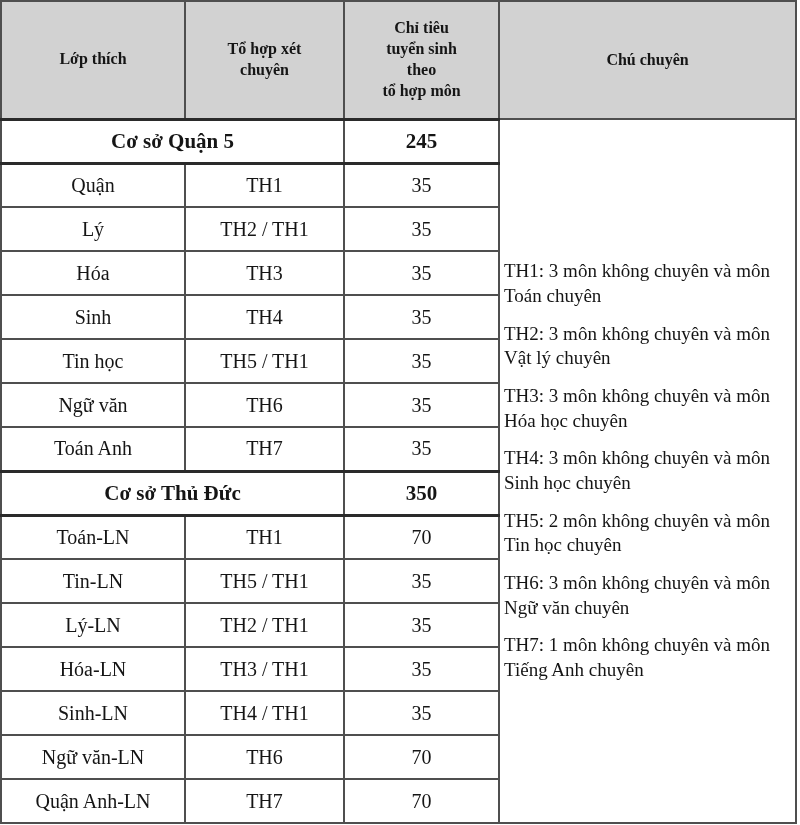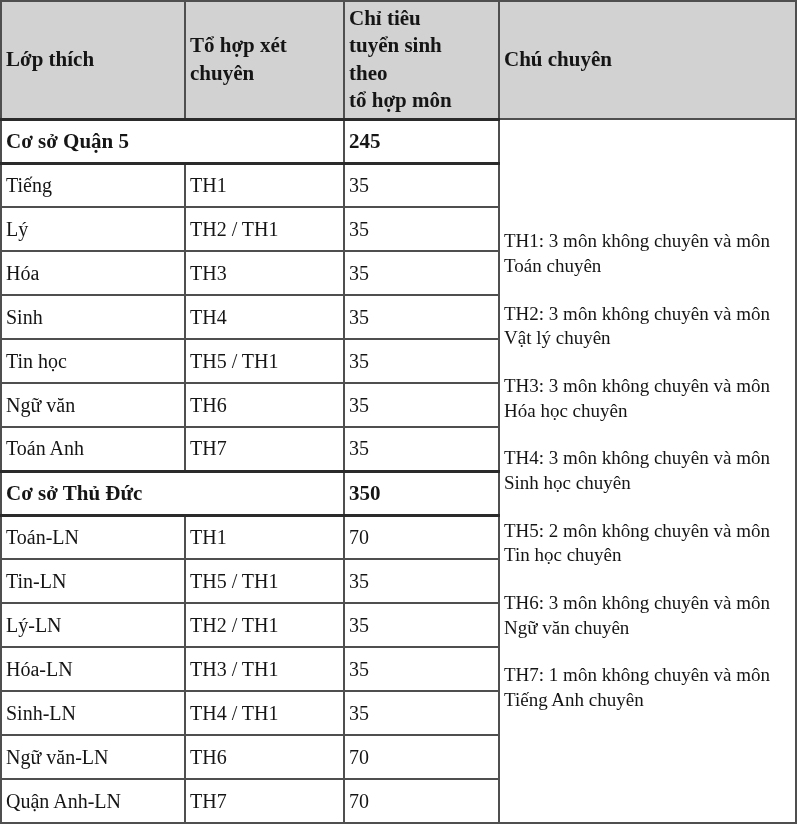--- a/index.html
+++ b/index.html
@@ -40,8 +40,8 @@
   thead th {
     background: #d2d2d2;
     font-weight: bold;
-    font-size: 21px;
-    text-align: left;
+    font-size: 16px;
+    text-align: center;
     vertical-align: middle;
     white-space: pre-line;
     line-height: 1.3;

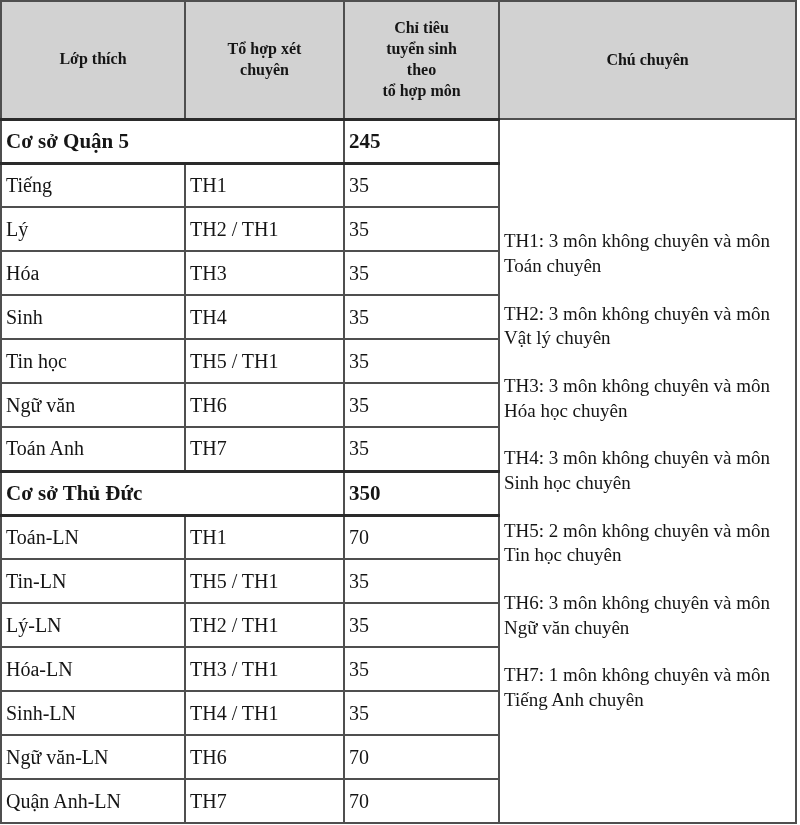--- a/index.html
+++ b/index.html
@@ -51,6 +51,7 @@
   tbody tr { height: 44px; }
   tbody td {
     font-size: 20px;
+    text-align: center;
     vertical-align: middle;
     background: #ffffff;
   }

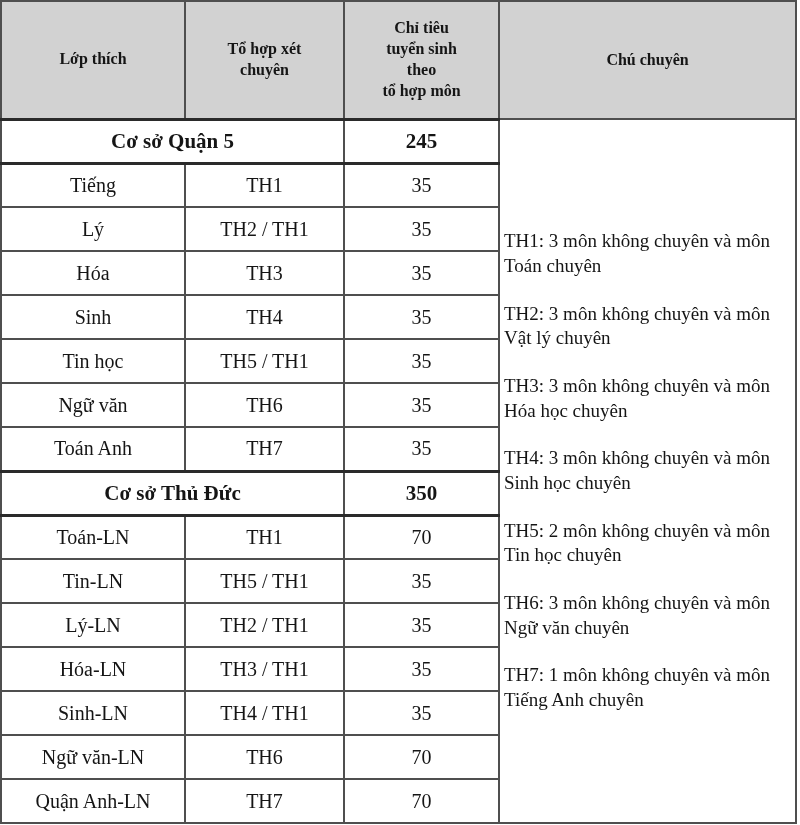--- a/index.html
+++ b/index.html
@@ -111,7 +111,7 @@
         </td>
       </tr>
       <tr>
-        <td>Tiếng</td>
+        <td>Quận</td>
         <td>TH1</td>
         <td>35</td>
       </tr>

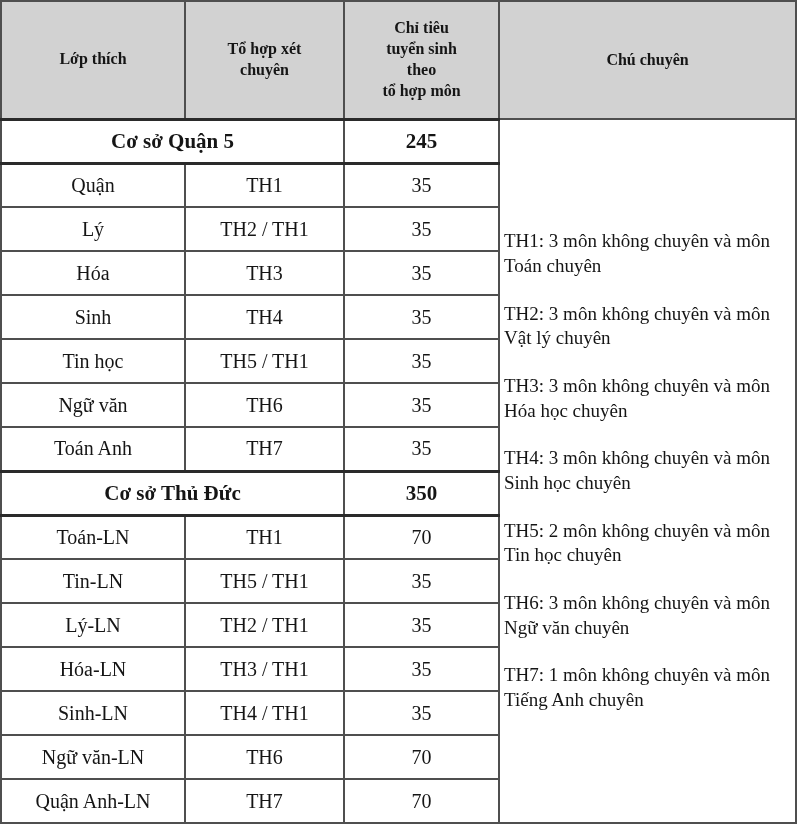--- a/index.html
+++ b/index.html
@@ -68,7 +68,7 @@
     padding: 6px 8px 6px 13px;
   }
   td.notes-cell p {
-    margin: 23px 0;
+    margin: 13px 0;
     font-size: 19px;
     line-height: 1.3;
   }

